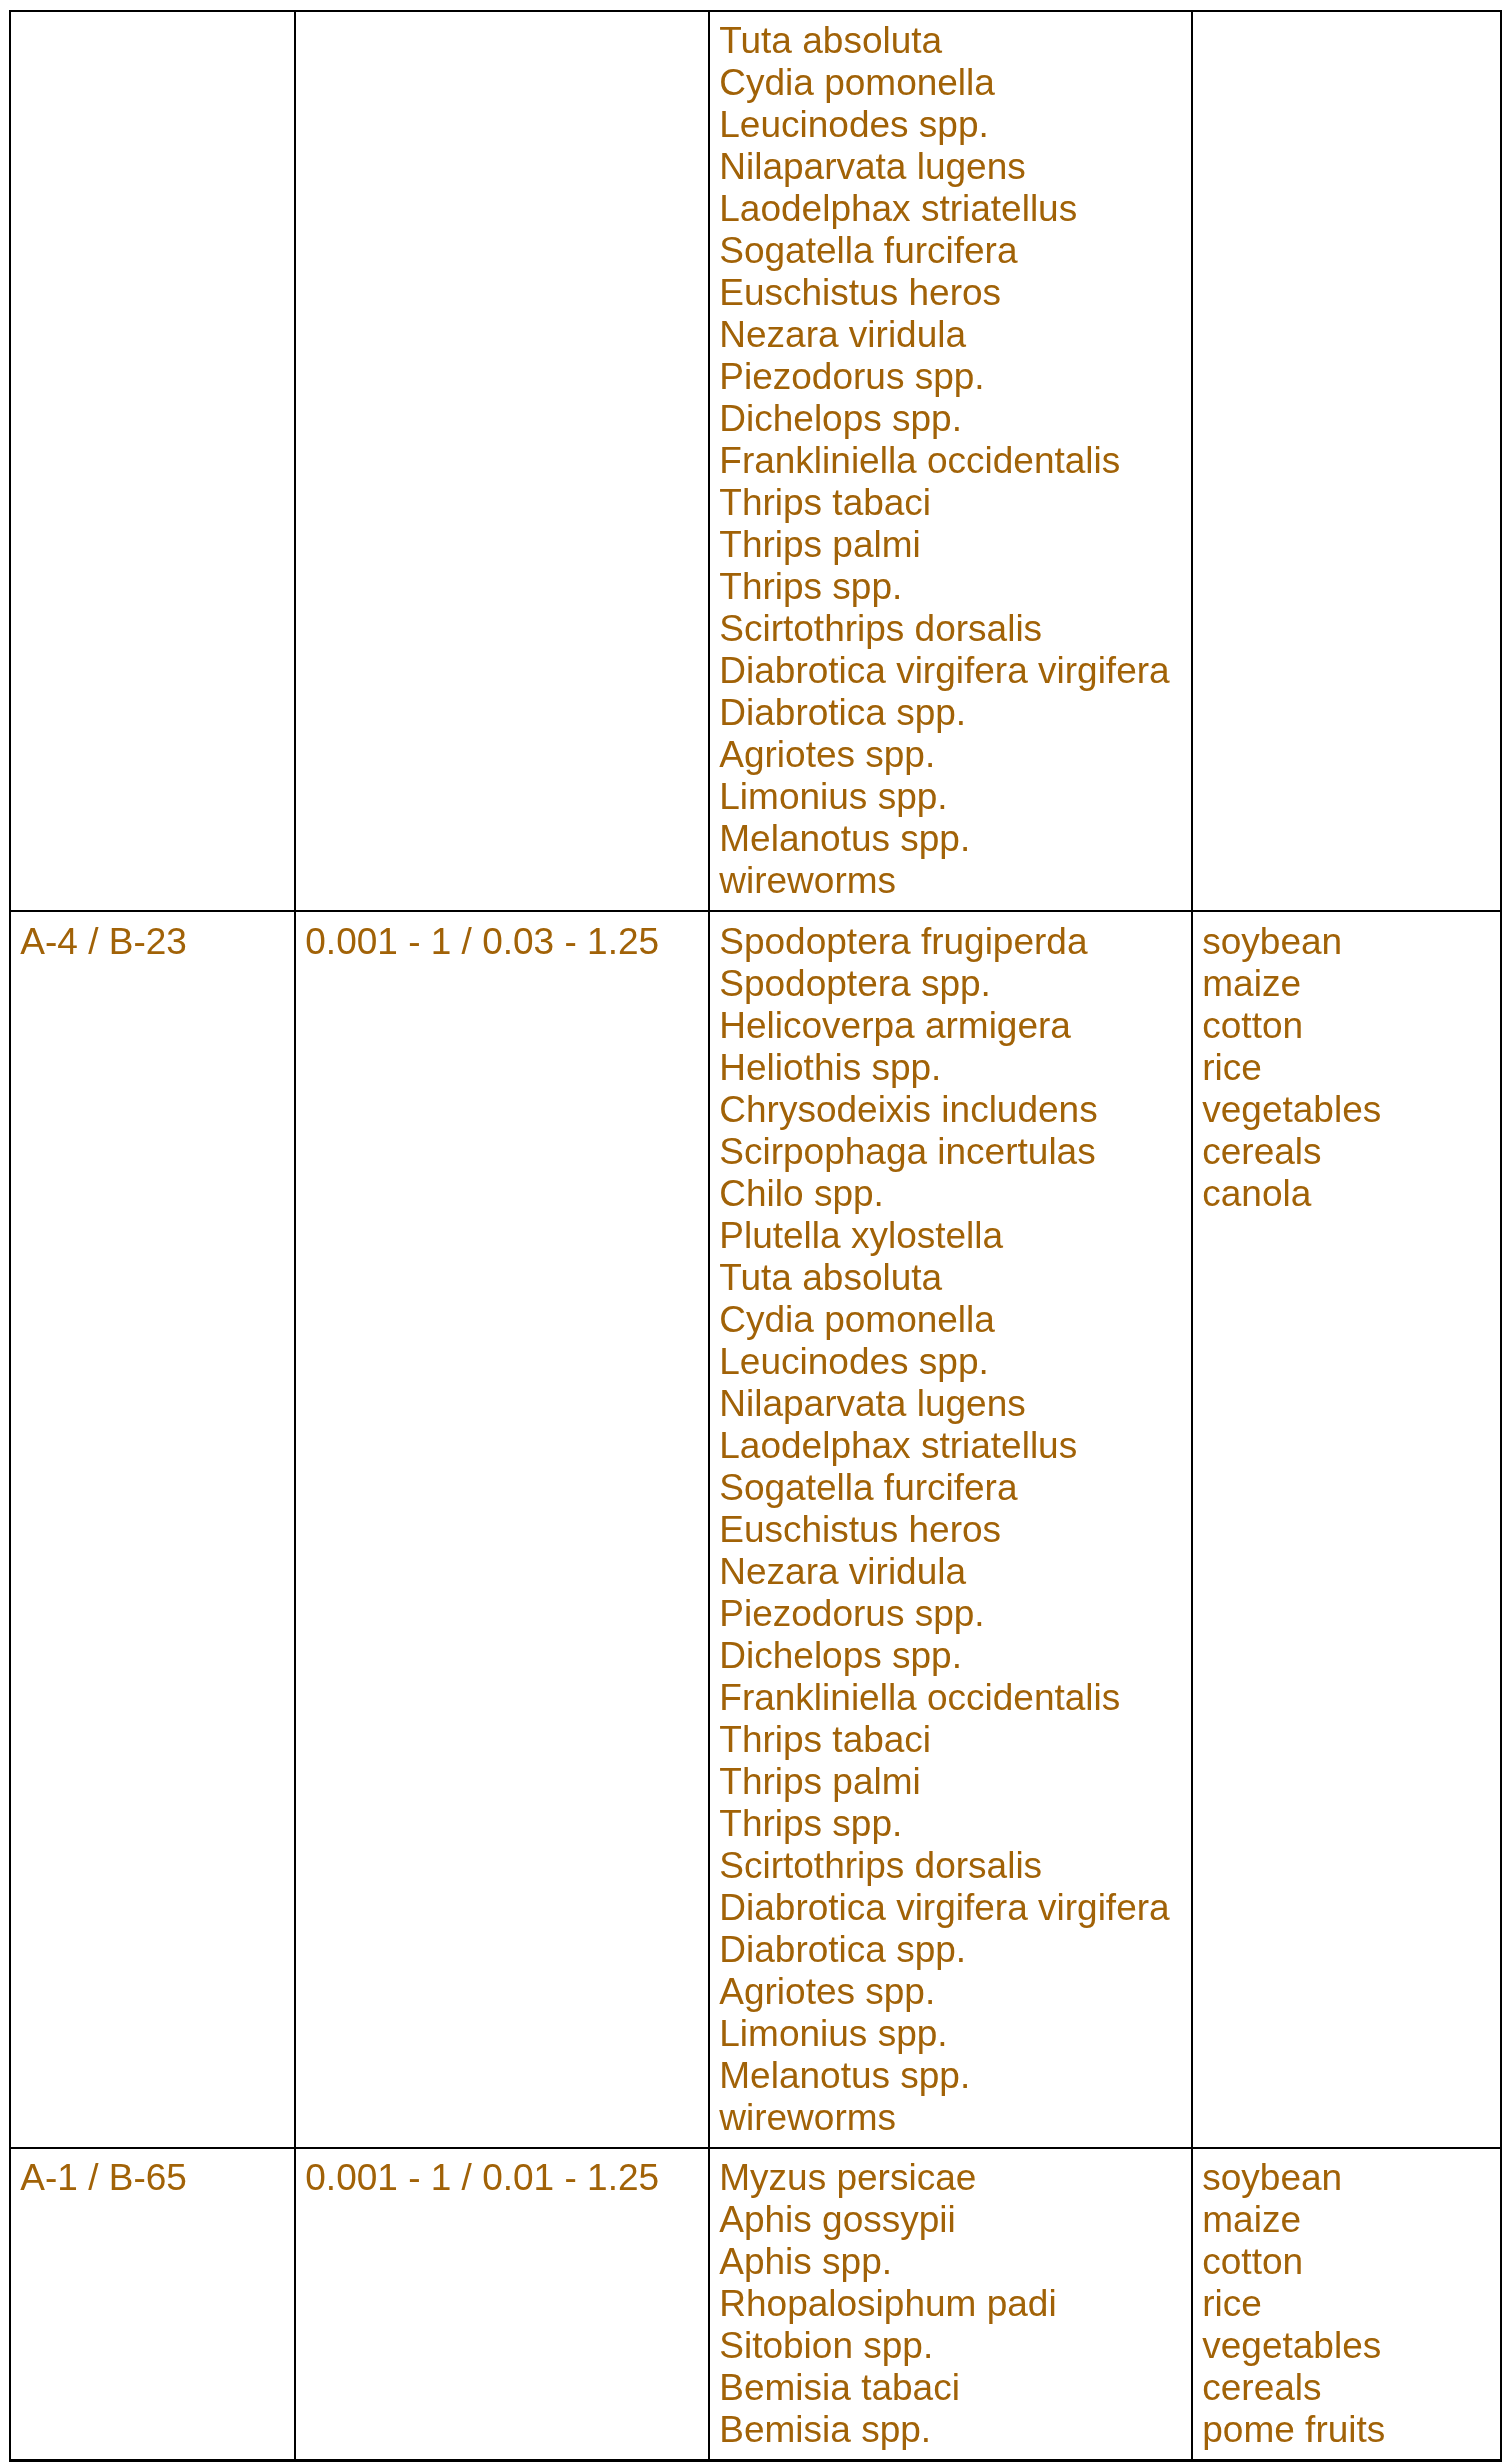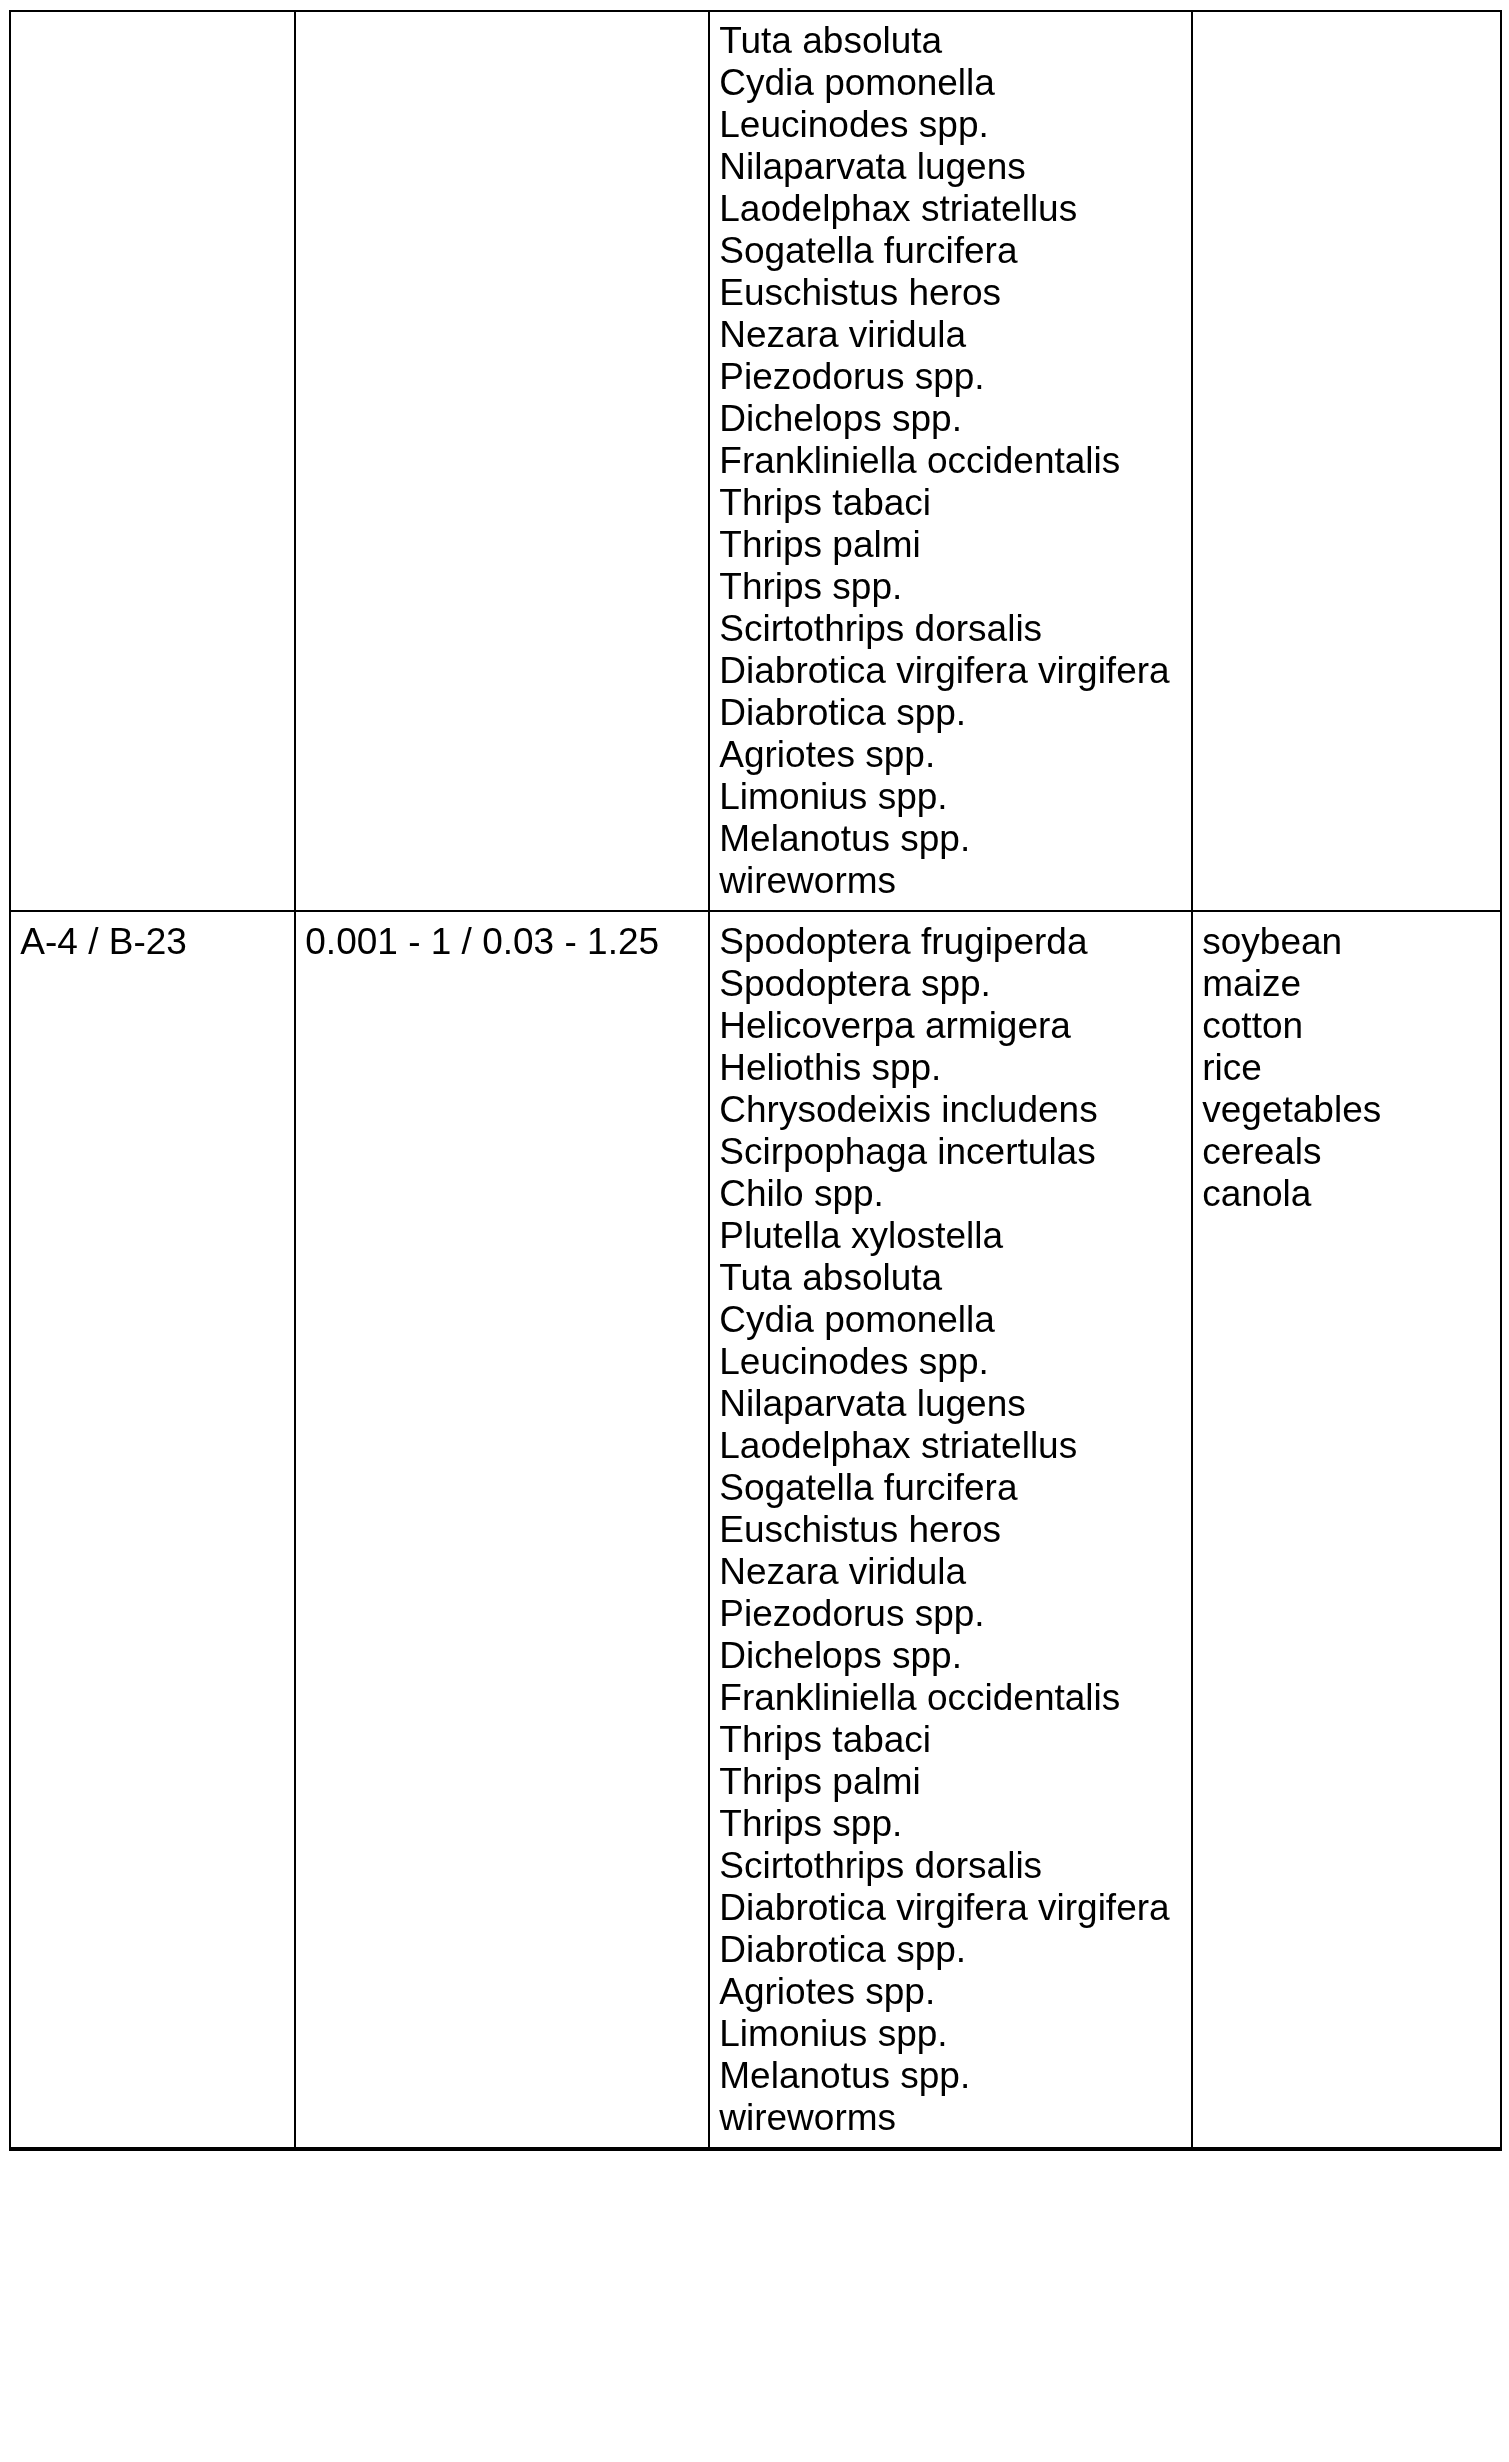--- a/index.html
+++ b/index.html
@@ -29,7 +29,7 @@
     table-layout: fixed;
     font-size: 37px;
     line-height: 42px;
-    color: #000000;
+    color: #a16207;
     border-bottom: 4.3px solid #000000;
     border-radius: 11px;
   }

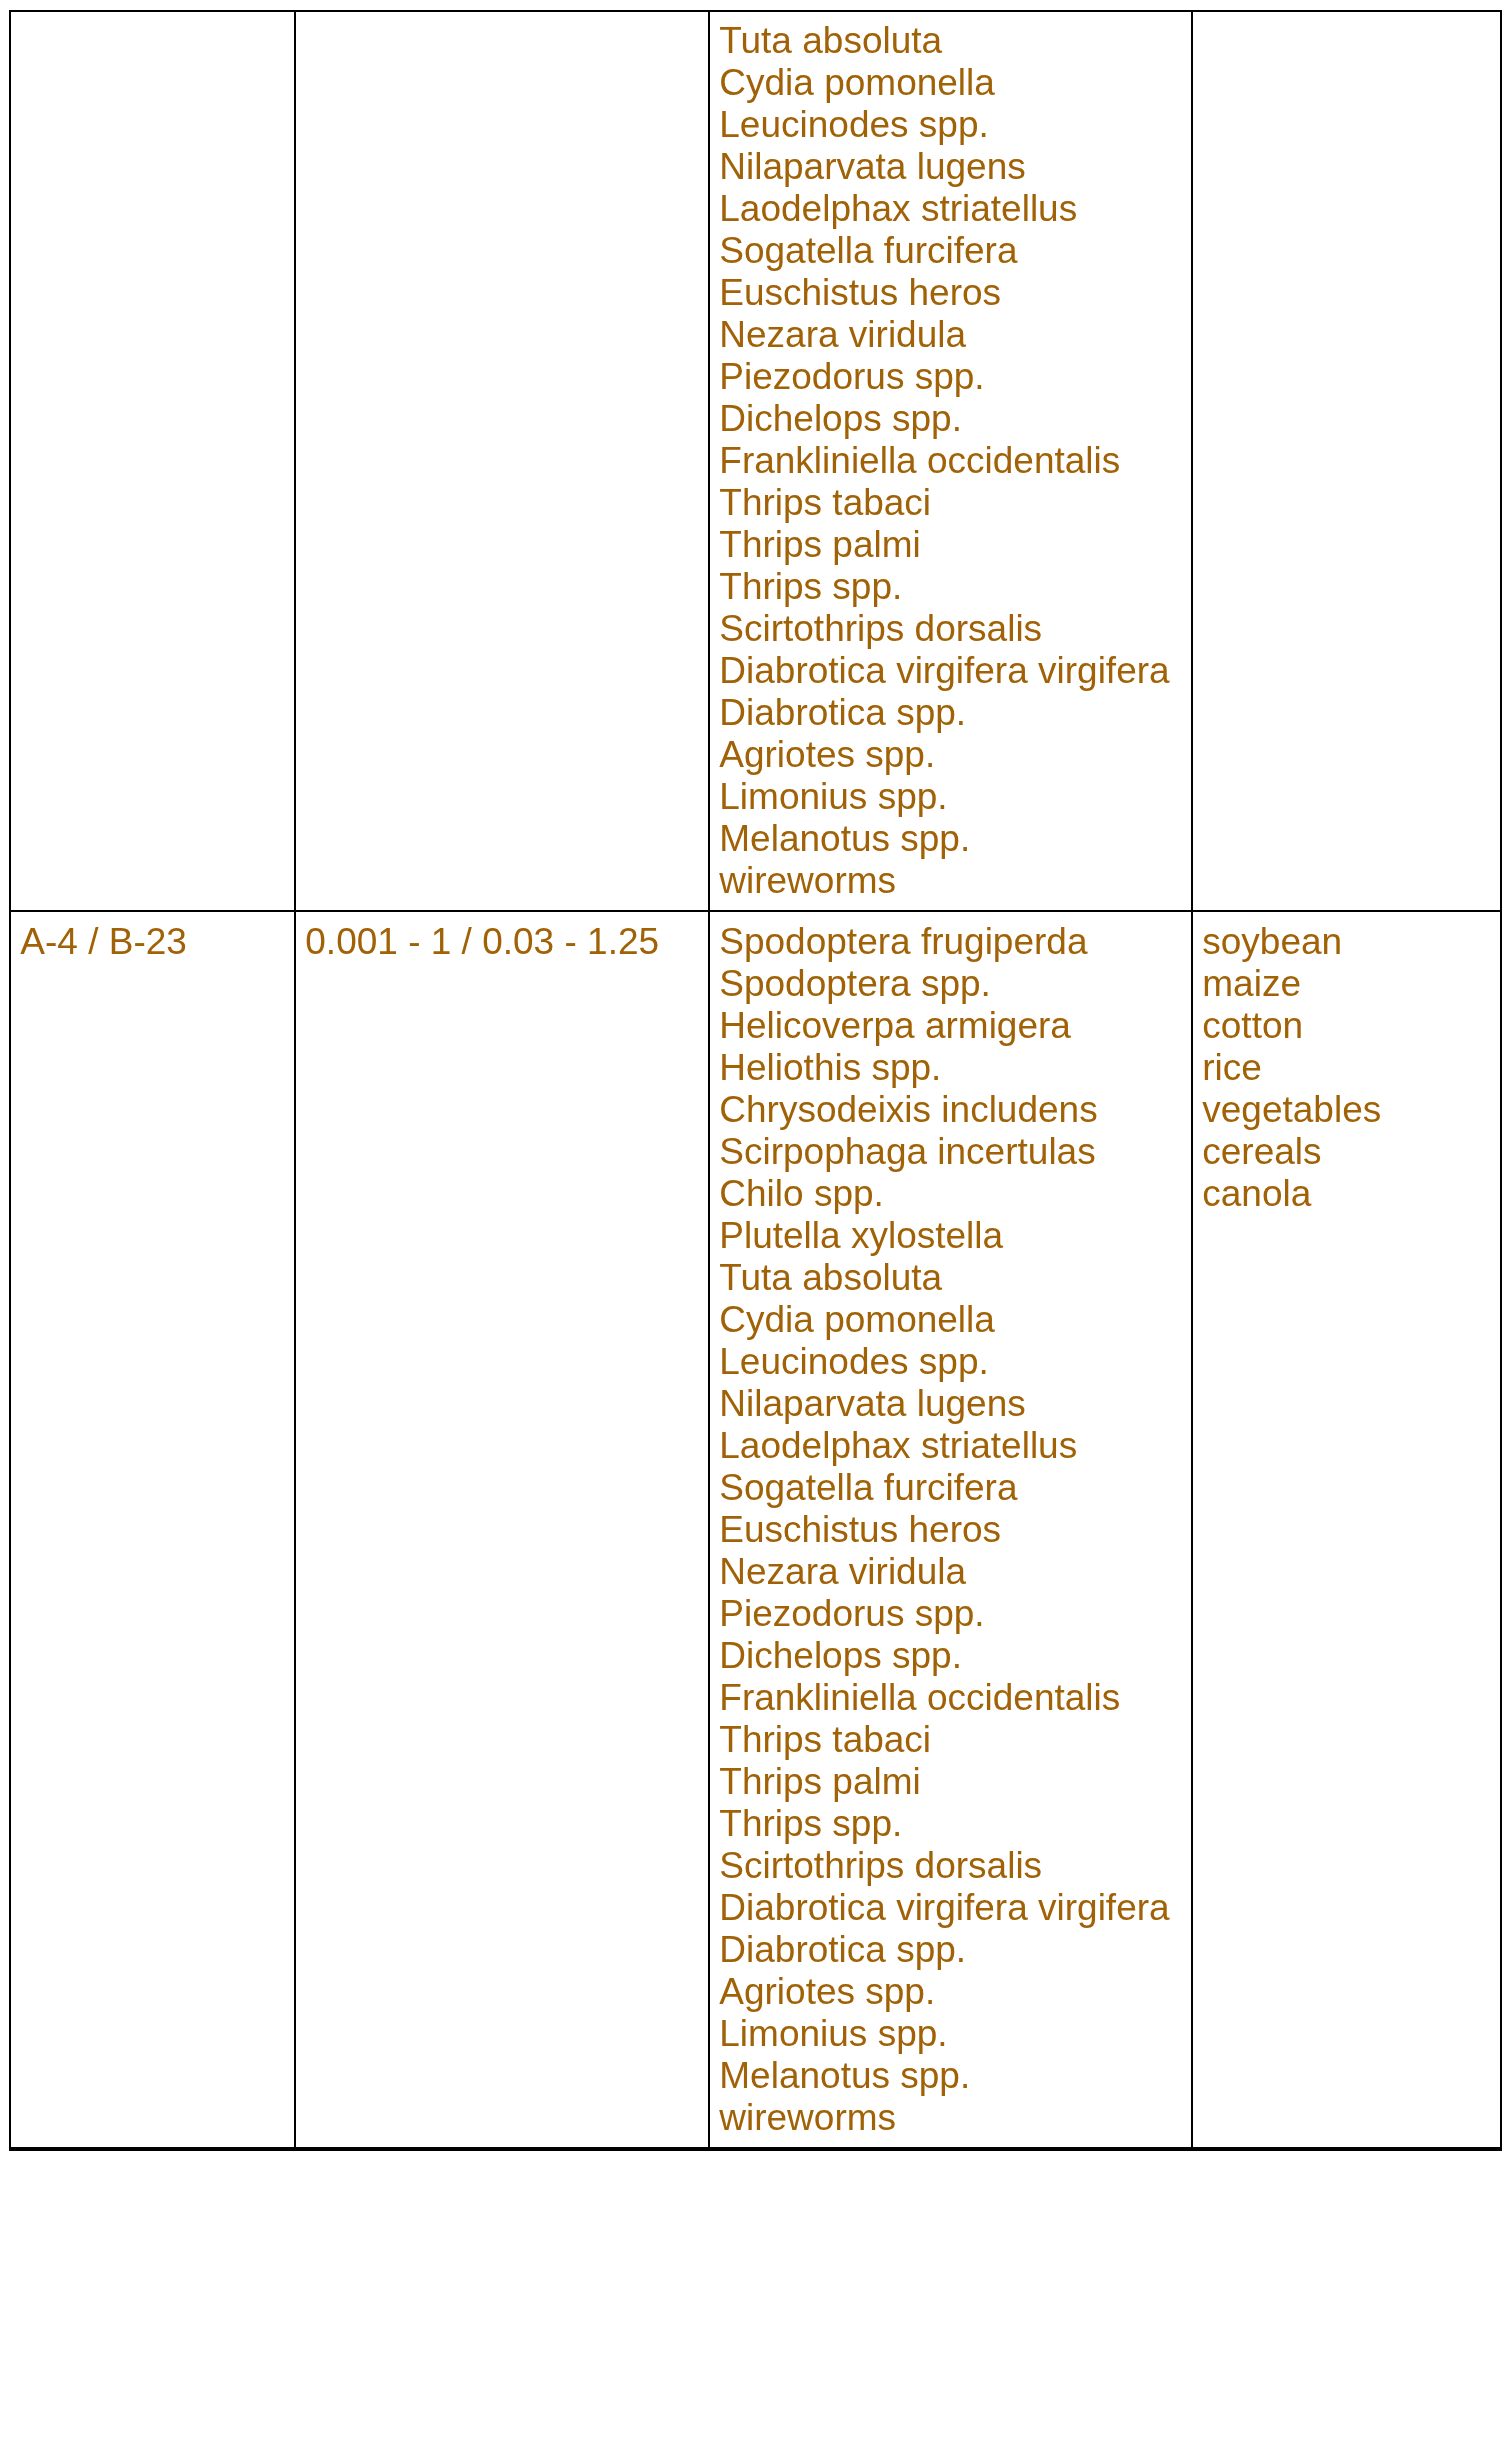--- a/index.html
+++ b/index.html
@@ -127,6 +127,24 @@
 cereals
 canola</td>
   </tr>
+        <tr>
+    <td>A-1 / B-65</td>
+    <td>0.001 - 1 / 0.01 - 1.25</td>
+    <td>Myzus persicae
+Aphis gossypii
+Aphis spp.
+Rhopalosiphum padi
+Sitobion spp.
+Bemisia tabaci
+Bemisia spp.</td>
+    <td>soybean
+maize
+cotton
+rice
+vegetables
+cereals
+pome fruits</td>
+  </tr>
       </tbody>
   </table>
 </div>

